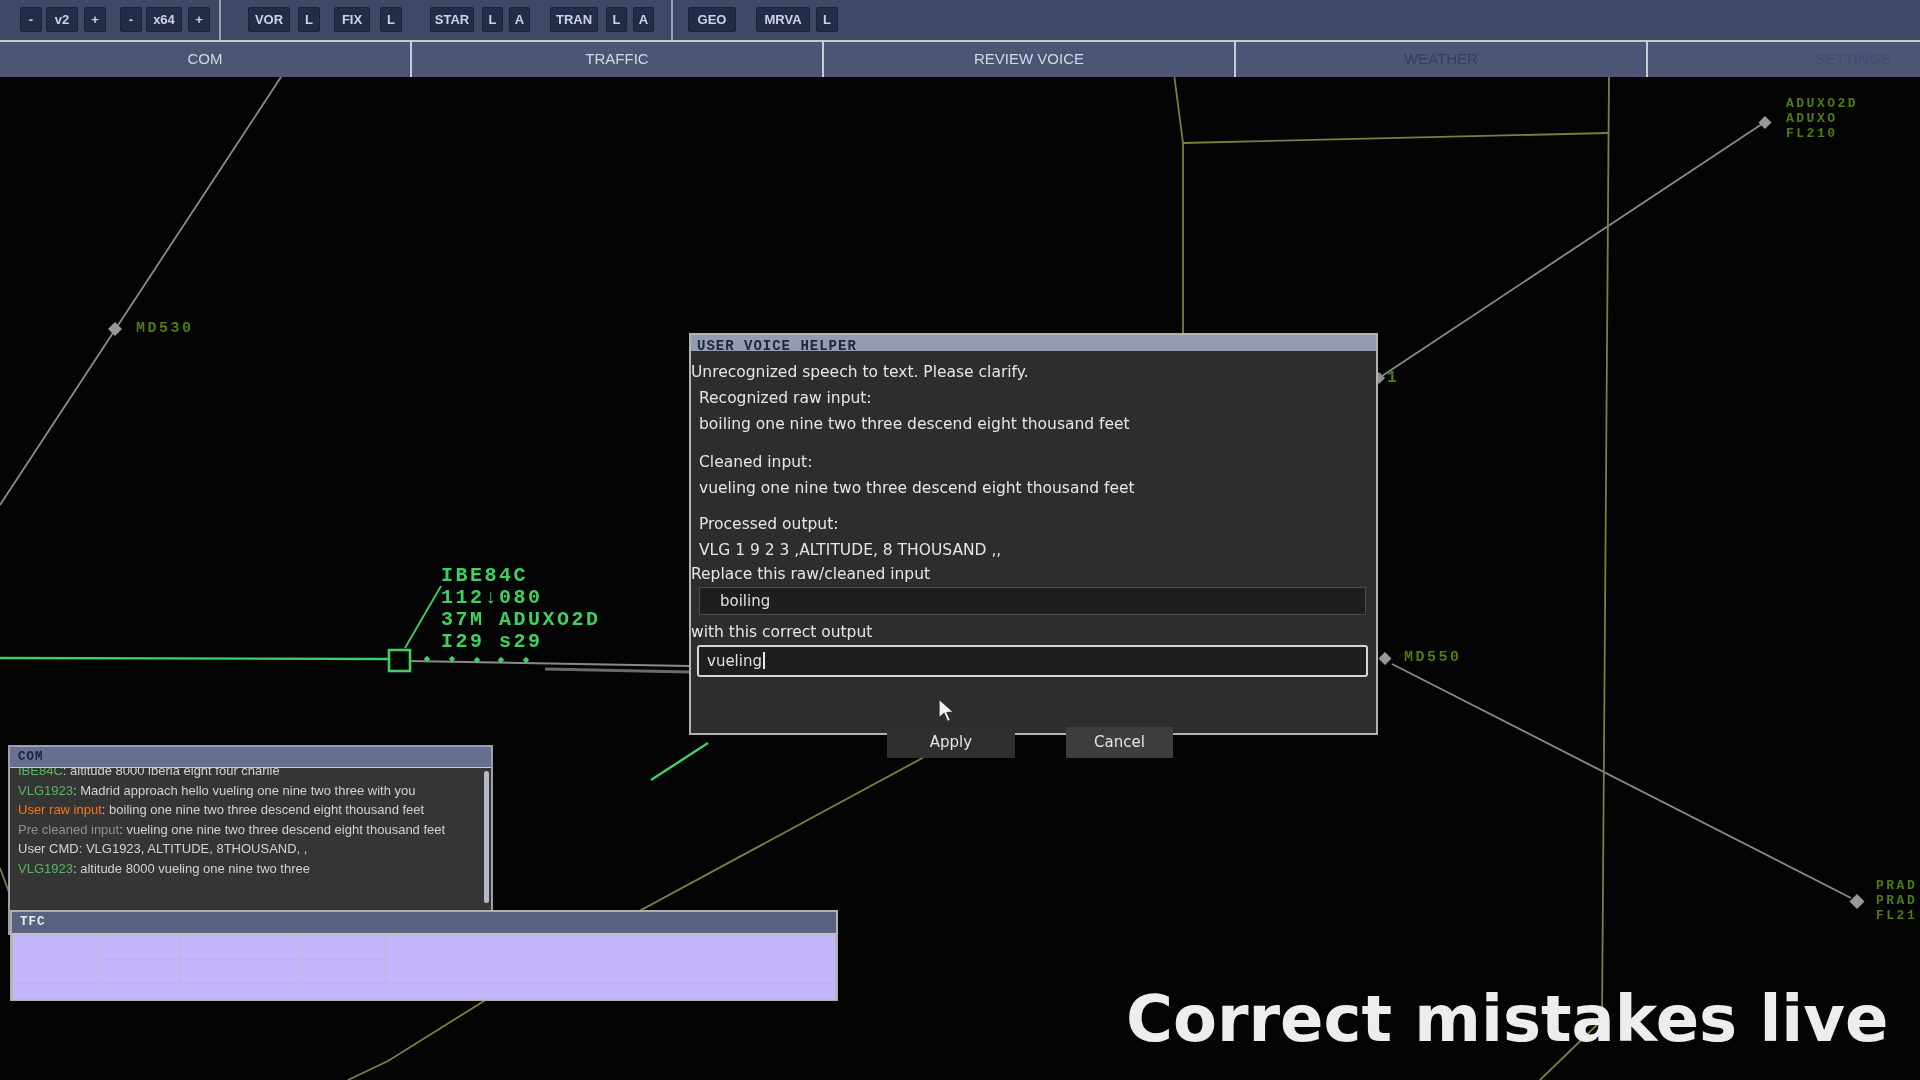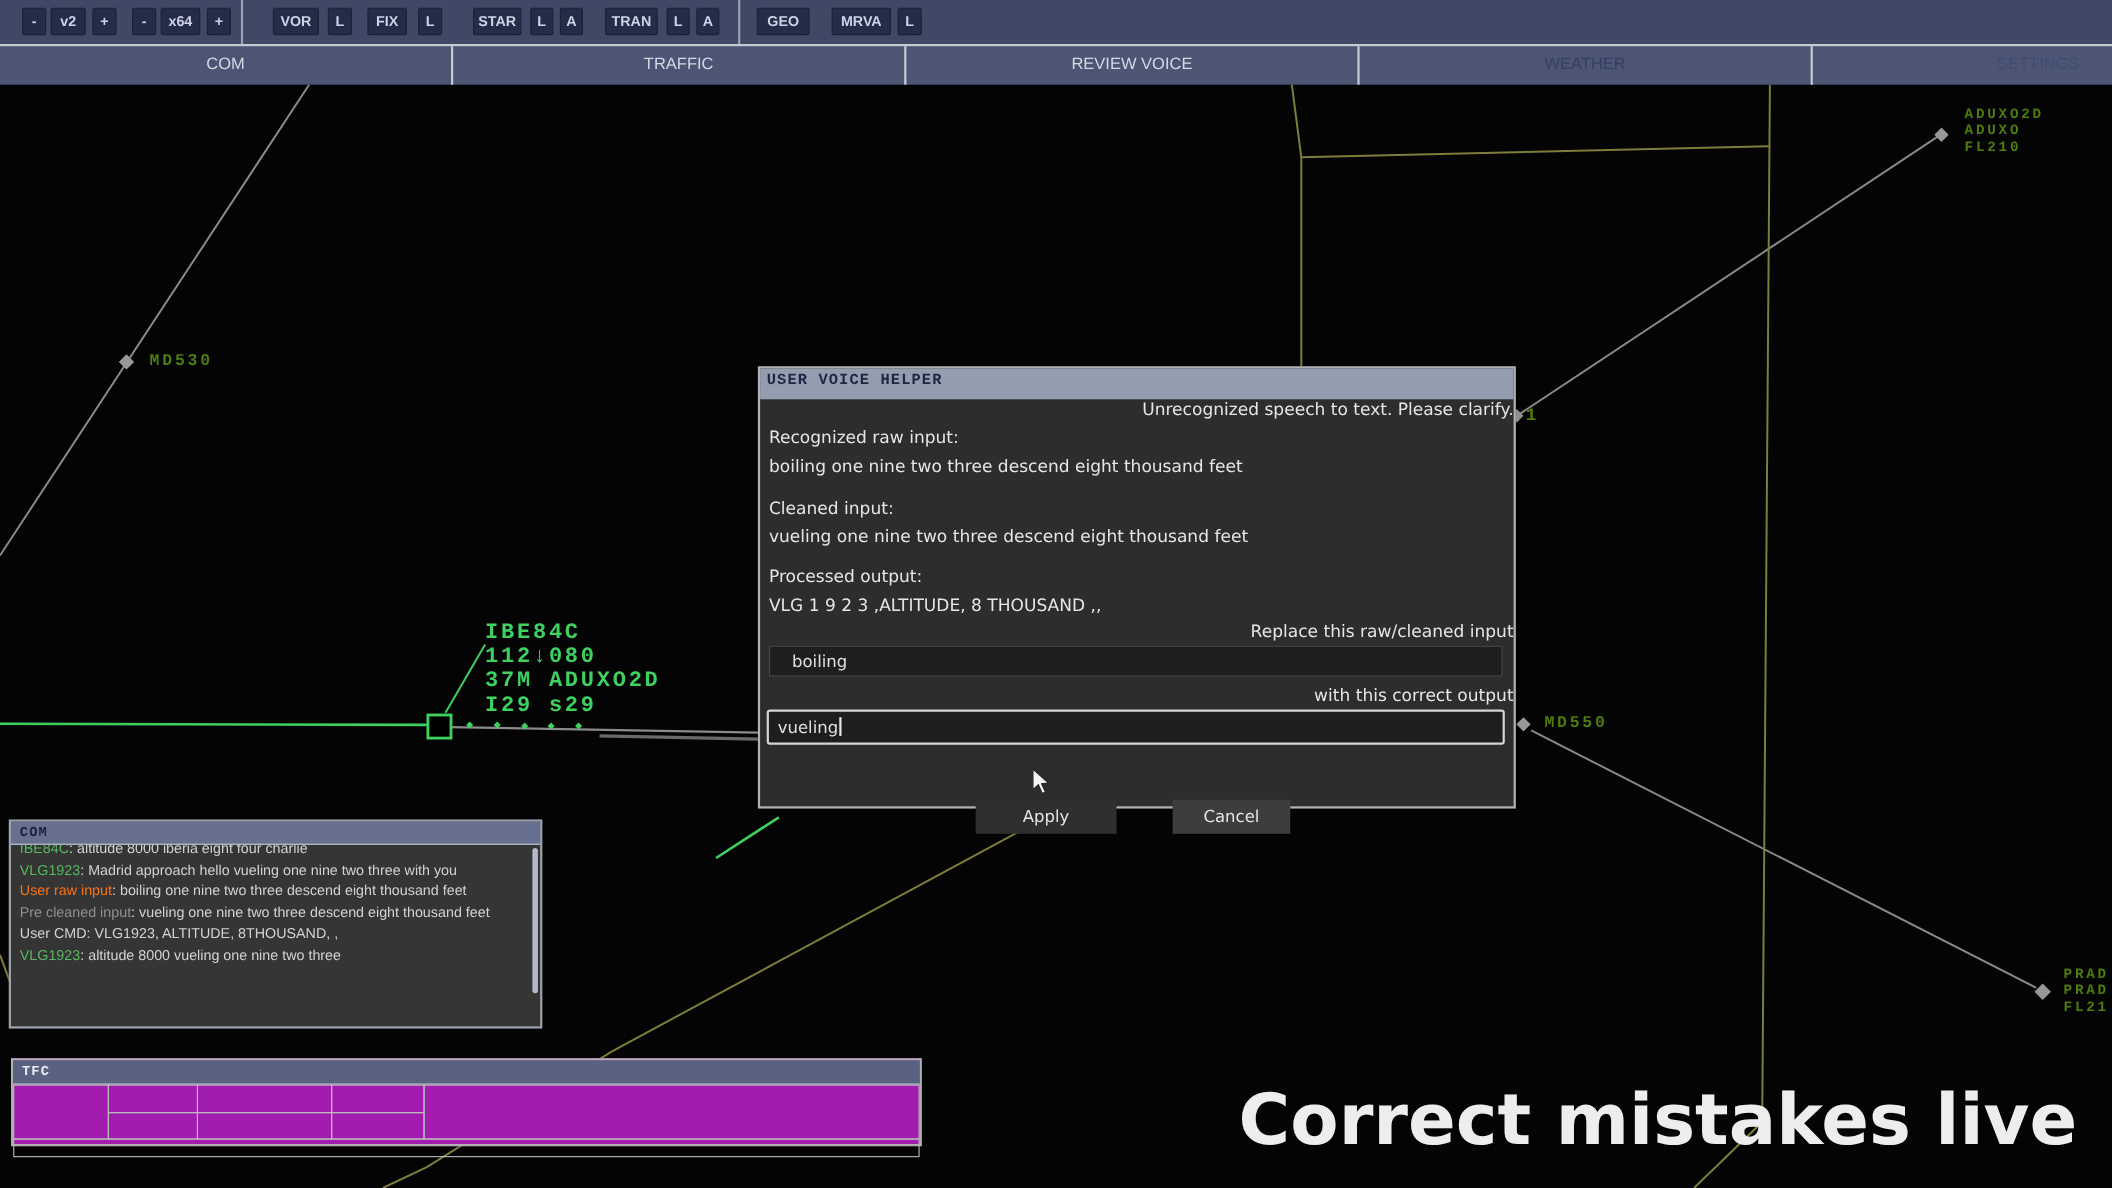--- a/index.html
+++ b/index.html
@@ -73,7 +73,7 @@
   .dialog{position:absolute;left:689px;top:333px;width:689px;height:402px;z-index:8;
           background:#2d2d2d;border:2px solid #b2b2b2;box-sizing:border-box;
           color:#e6e6e6;font-size:15.5px;font-family:"DejaVu Sans",sans-serif;}
-  .dialog .dtitle{height:28px;line-height:22px;background:#949cb0;color:#1d2742;padding-left:6px;
+  .dialog .dtitle{height:16px;line-height:22px;background:#949cb0;color:#1d2742;padding-left:6px;
           font-family:"Liberation Mono","DejaVu Sans Mono",monospace;font-weight:bold;font-size:14px;letter-spacing:1px;}
   .dl{position:absolute;left:8px;white-space:nowrap;}
   .dc{position:absolute;left:0;width:100%;text-align:right;white-space:nowrap;}

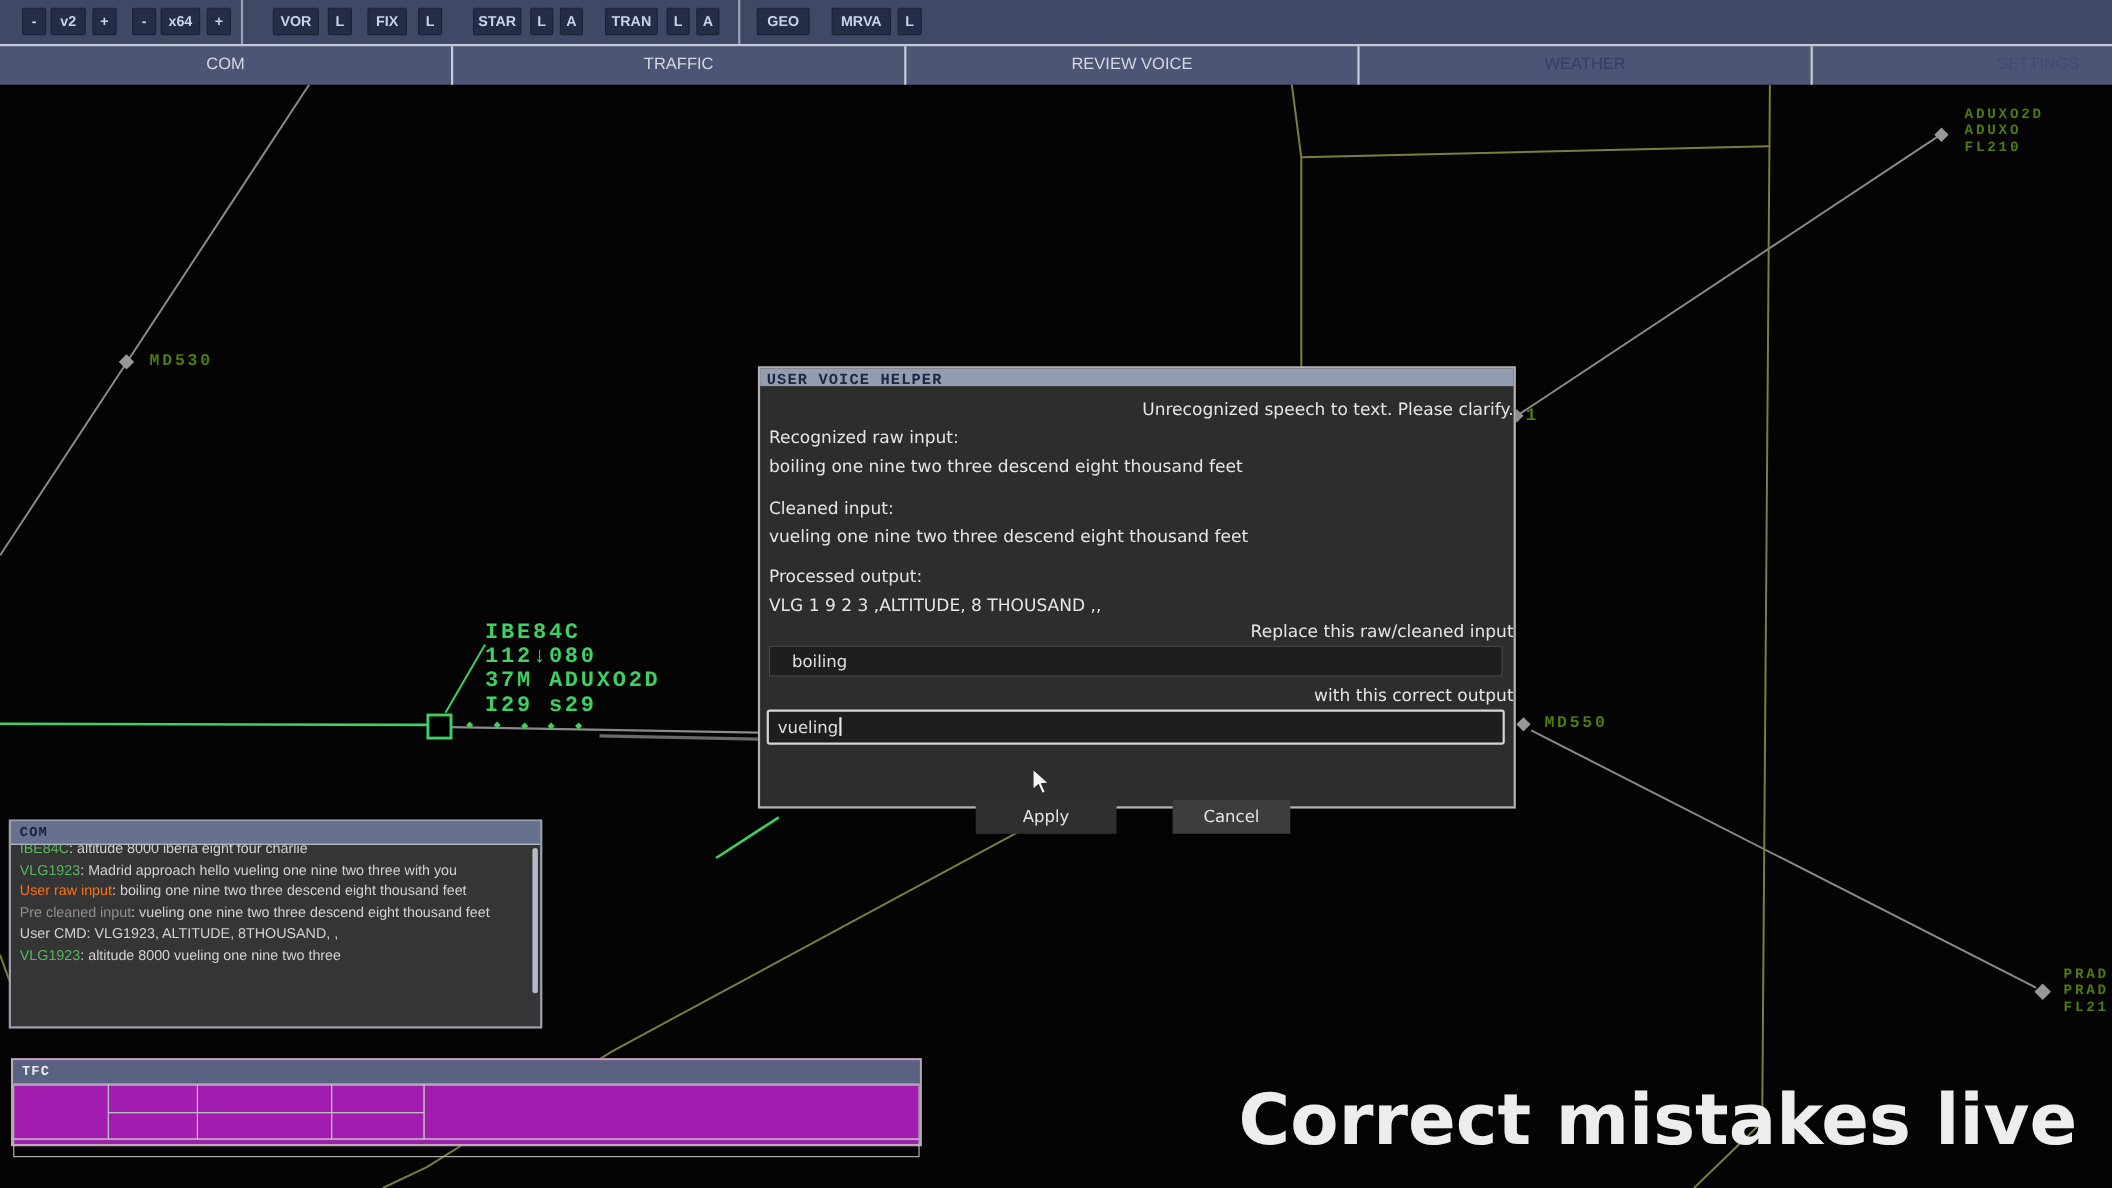--- a/index.html
+++ b/index.html
@@ -76,7 +76,7 @@
   .dialog .dtitle{height:16px;line-height:22px;background:#949cb0;color:#1d2742;padding-left:6px;
           font-family:"Liberation Mono","DejaVu Sans Mono",monospace;font-weight:bold;font-size:14px;letter-spacing:1px;}
   .dl{position:absolute;left:8px;white-space:nowrap;}
-  .dc{position:absolute;left:0;width:100%;text-align:right;white-space:nowrap;}
+  .dc{position:absolute;left:0;width:100%;text-align:left;white-space:nowrap;}
   .dfield{position:absolute;background:#1e1e1e;color:#e0e0e0;font-size:15px;
           font-family:"DejaVu Sans",sans-serif;box-sizing:border-box;}
   .dfield.plain{left:8px;right:10px;top:252px;height:28px;border:1px solid #4a4a4a;padding:4px 0 0 20px;}

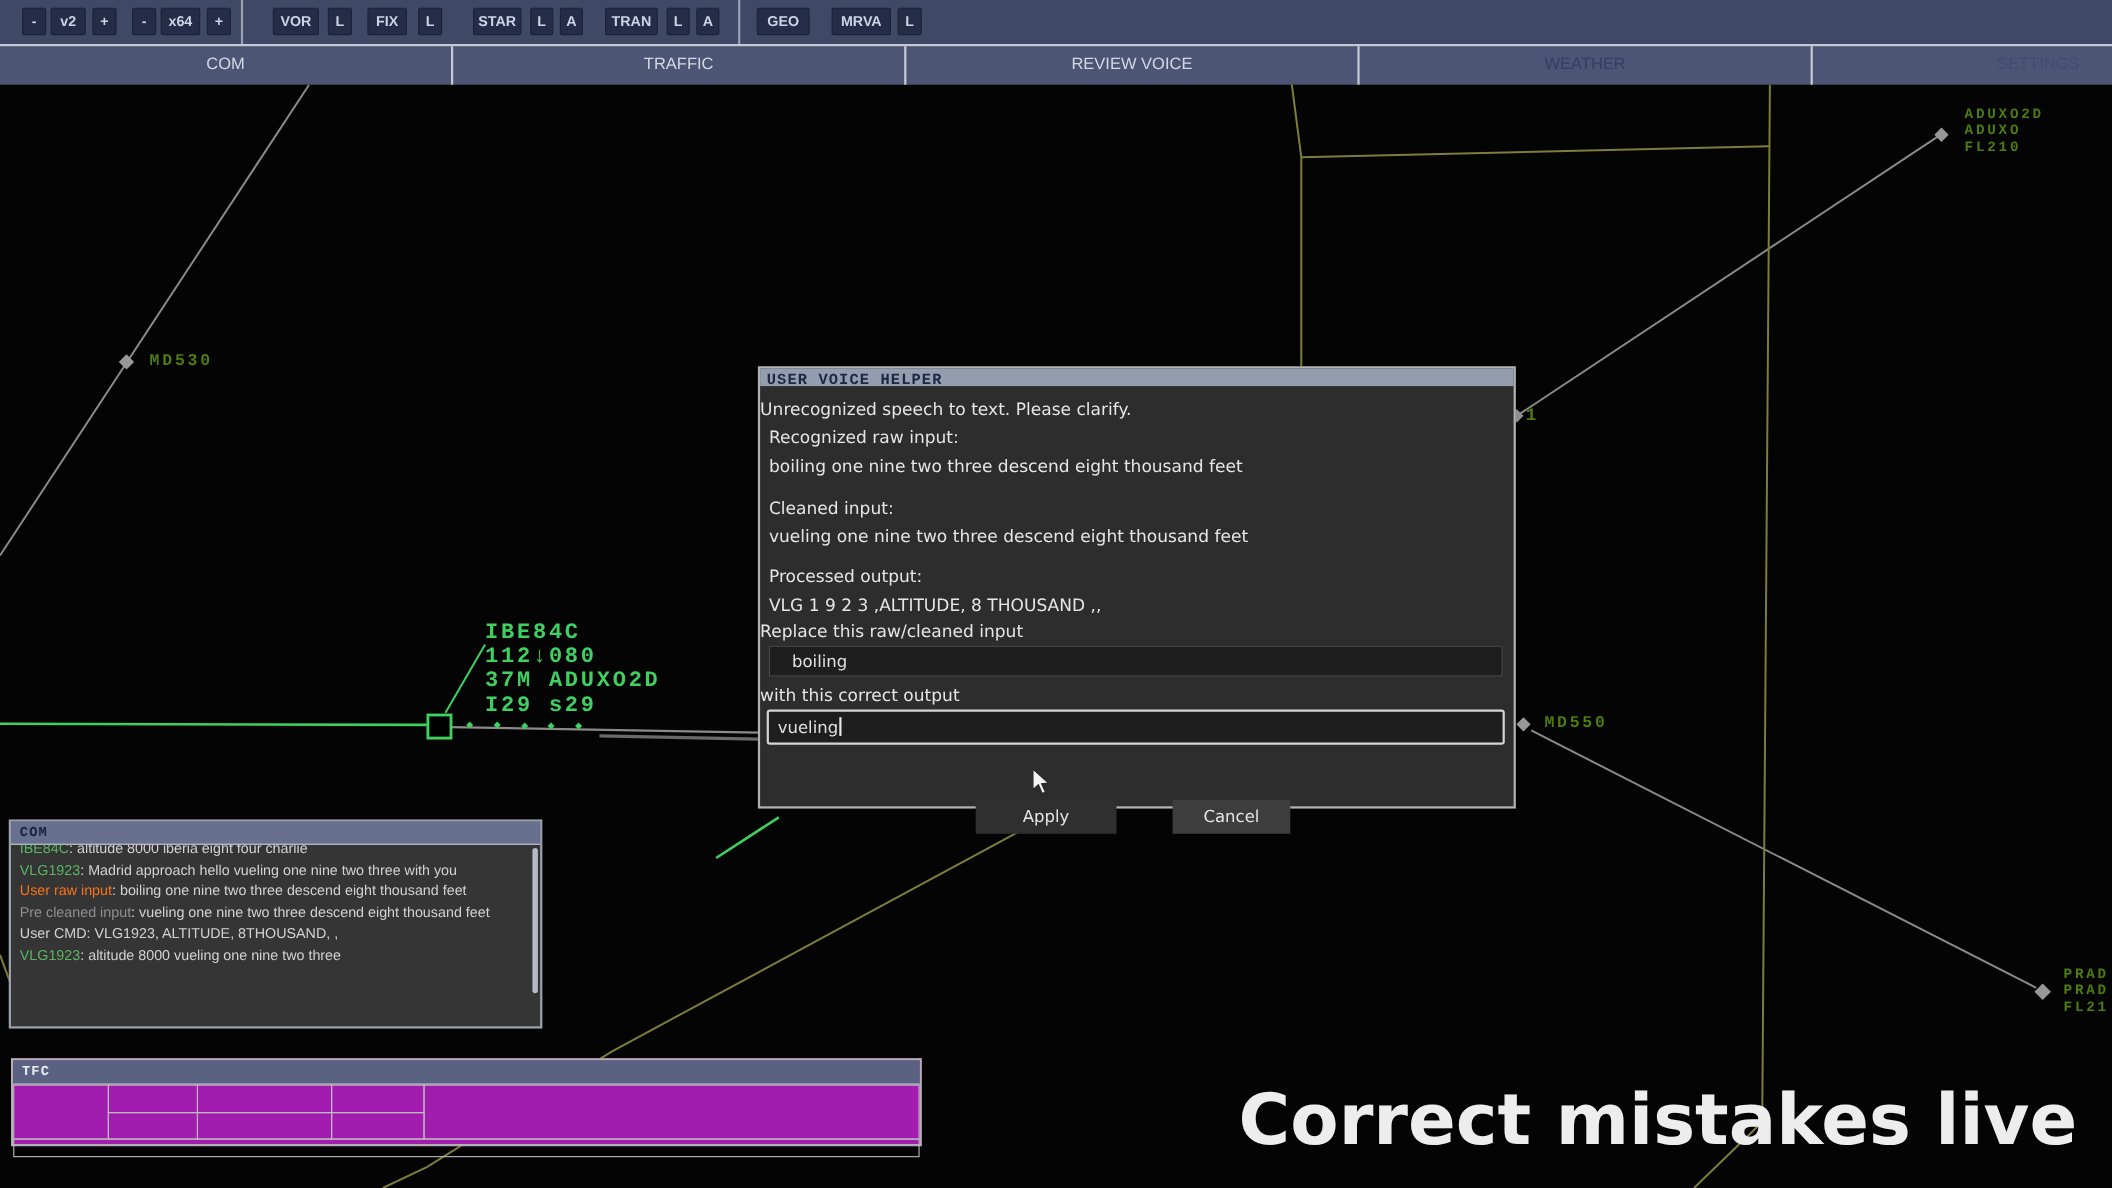--- a/index.html
+++ b/index.html
@@ -64,7 +64,7 @@
   .com-scroll{position:absolute;right:2px;top:24px;width:5px;height:132px;background:#b5bac6;border-radius:3px;z-index:6;}
 
   
-  .tfc{left:10px;top:962px;width:828px;height:80px;border-color:#b0b0b0;background:#a21caf;}
+  .tfc{left:10px;top:910px;width:828px;height:91px;border-color:#b0b0b0;background:#c4b5fd;}
   .tfc .ptitle{background:#596280;color:#e9ebf2;border-bottom:1px solid #c6cad4;height:21px;line-height:21px;}
   .tfc-body{position:relative;height:66px;}
   .cell{position:absolute;border:1px solid #bcbcbc;box-sizing:border-box;}

